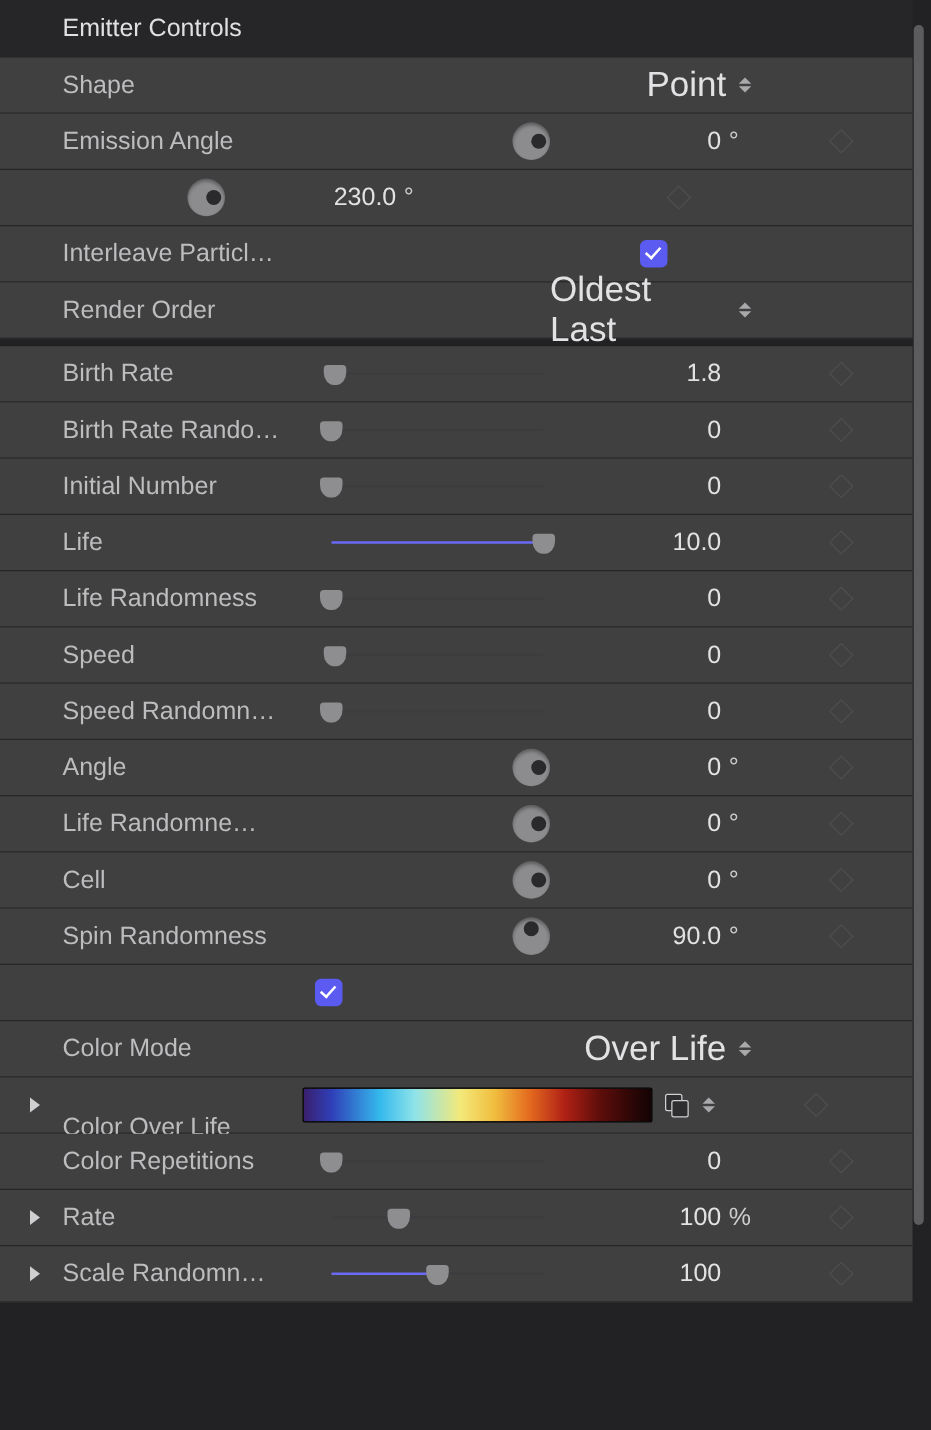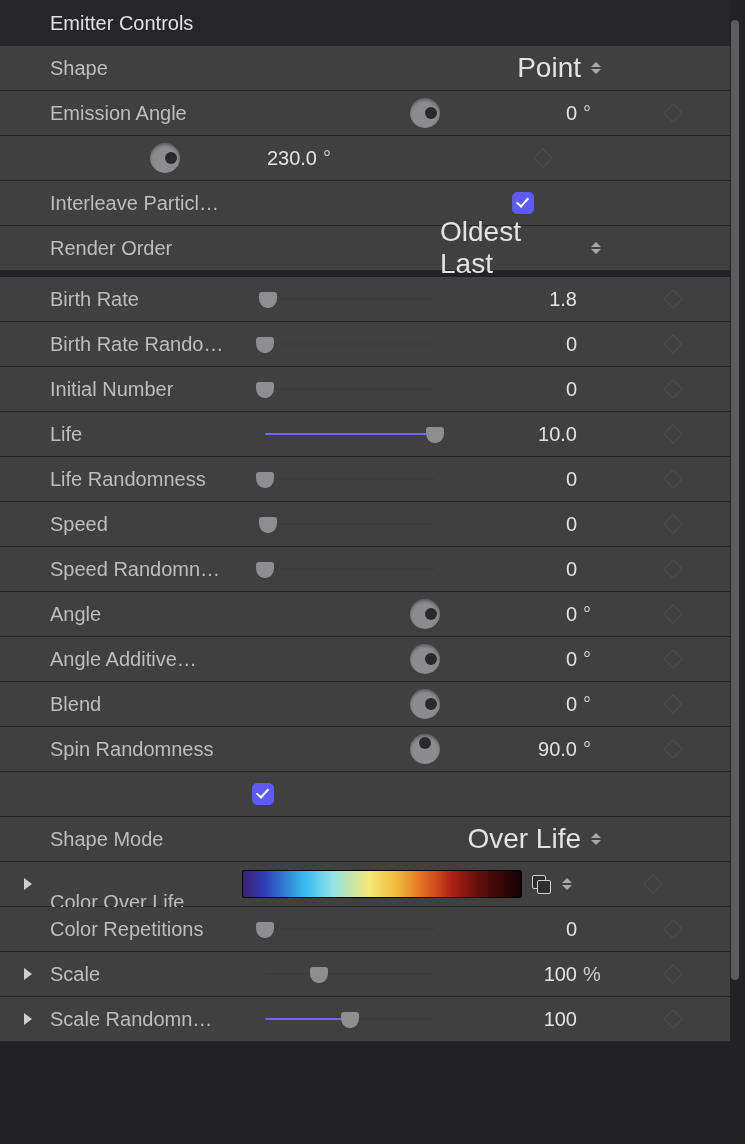--- a/index.html
+++ b/index.html
@@ -399,7 +399,7 @@
   </div>
 
   <div class="row">
-    <div class="row-label">Angle Additive…</div>
+    <div class="row-label">Life Randomne…</div>
     <div class="control-col" style="justify-content:flex-end;">
         <div class="dial pos-0"></div>
       </div>

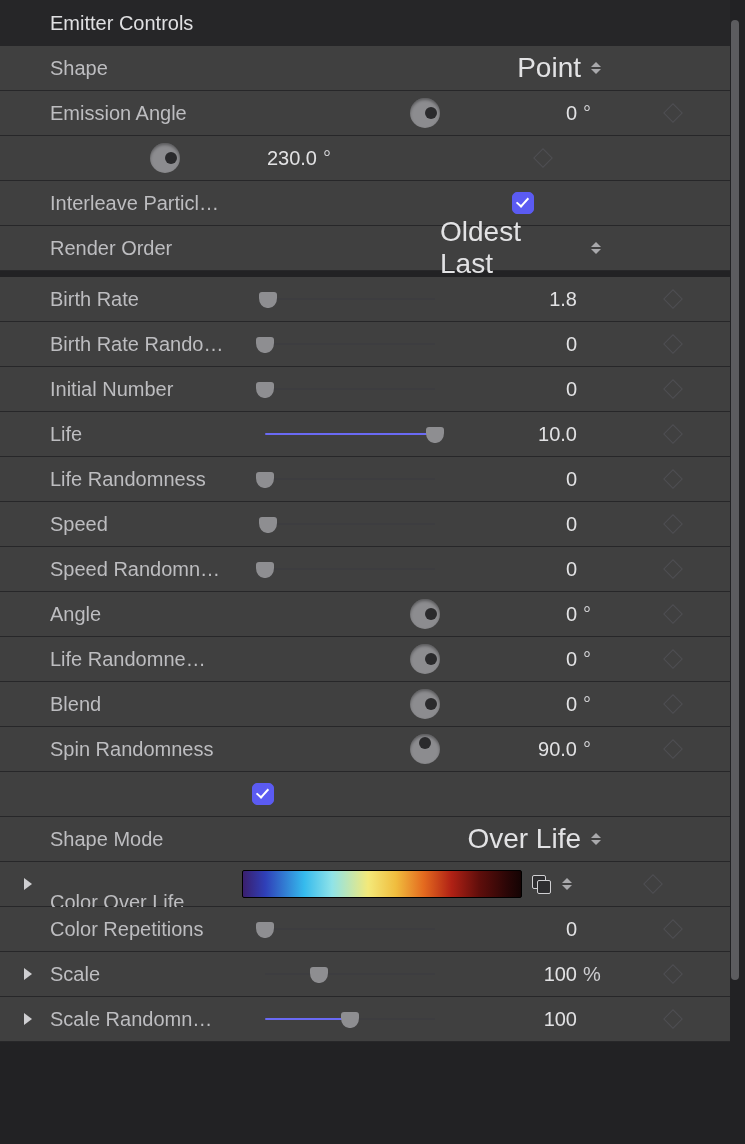--- a/index.html
+++ b/index.html
@@ -413,7 +413,7 @@
   </div>
 
   <div class="row">
-    <div class="row-label">Blend</div>
+    <div class="row-label">Cell</div>
     <div class="control-col" style="justify-content:flex-end;">
         <div class="dial pos-0"></div>
       </div>

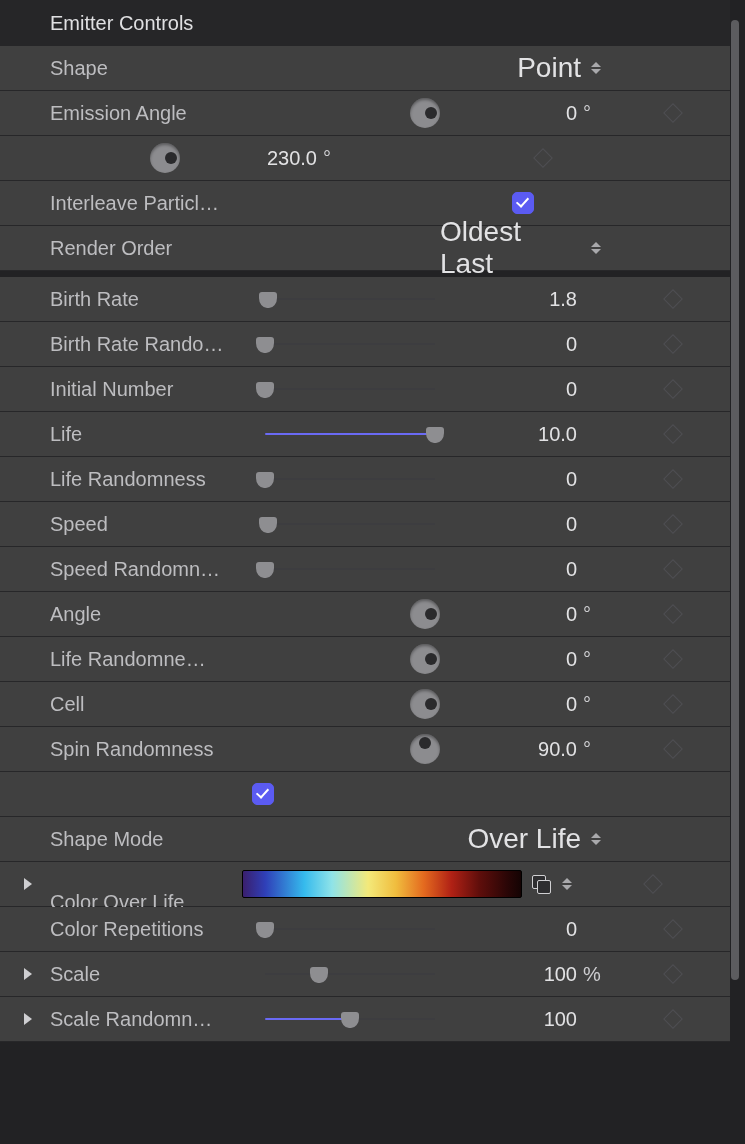--- a/index.html
+++ b/index.html
@@ -449,7 +449,7 @@
   </div>
 
   <div class="row">
-    <div class="row-label">Shape Mode</div>
+    <div class="row-label">Color Mode</div>
     <div class="control-col"></div>
     <div class="value-col">
       <div class="select-wrap">

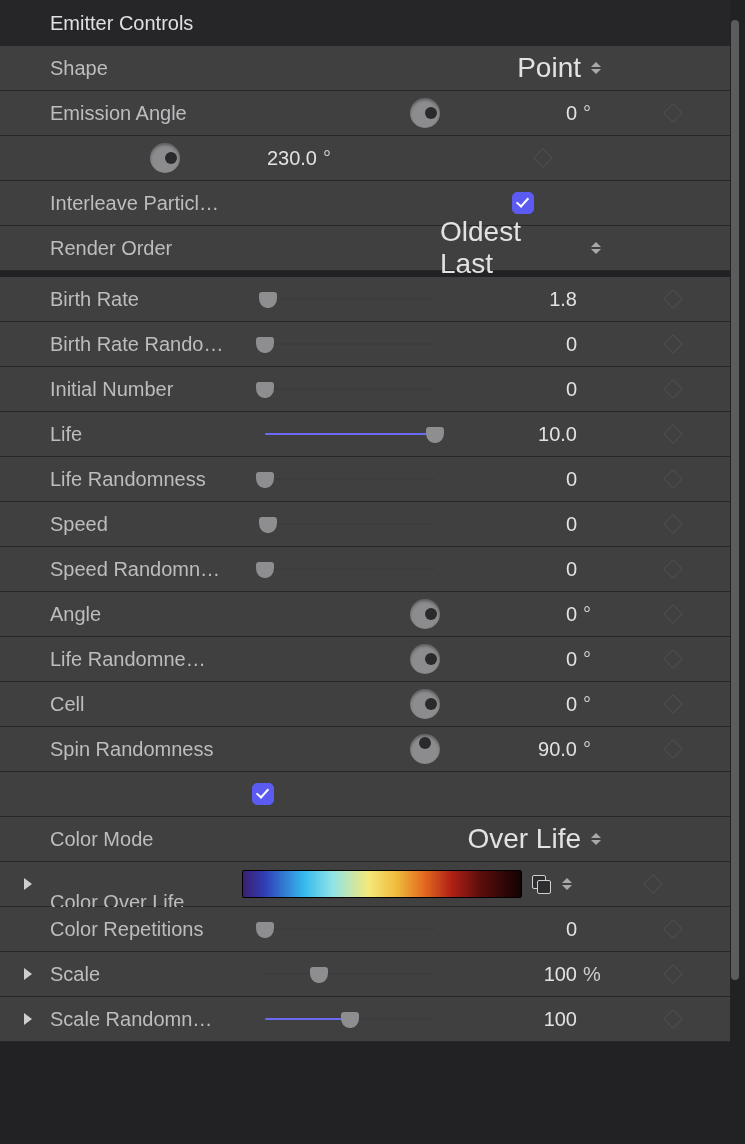--- a/index.html
+++ b/index.html
@@ -499,7 +499,7 @@
 
   <div class="row">
     <div class="disclosure"></div>
-    <div class="row-label">Scale</div>
+    <div class="row-label">Rate</div>
     <div class="control-col">
       <div class="slider">
         <div class="track"></div>

